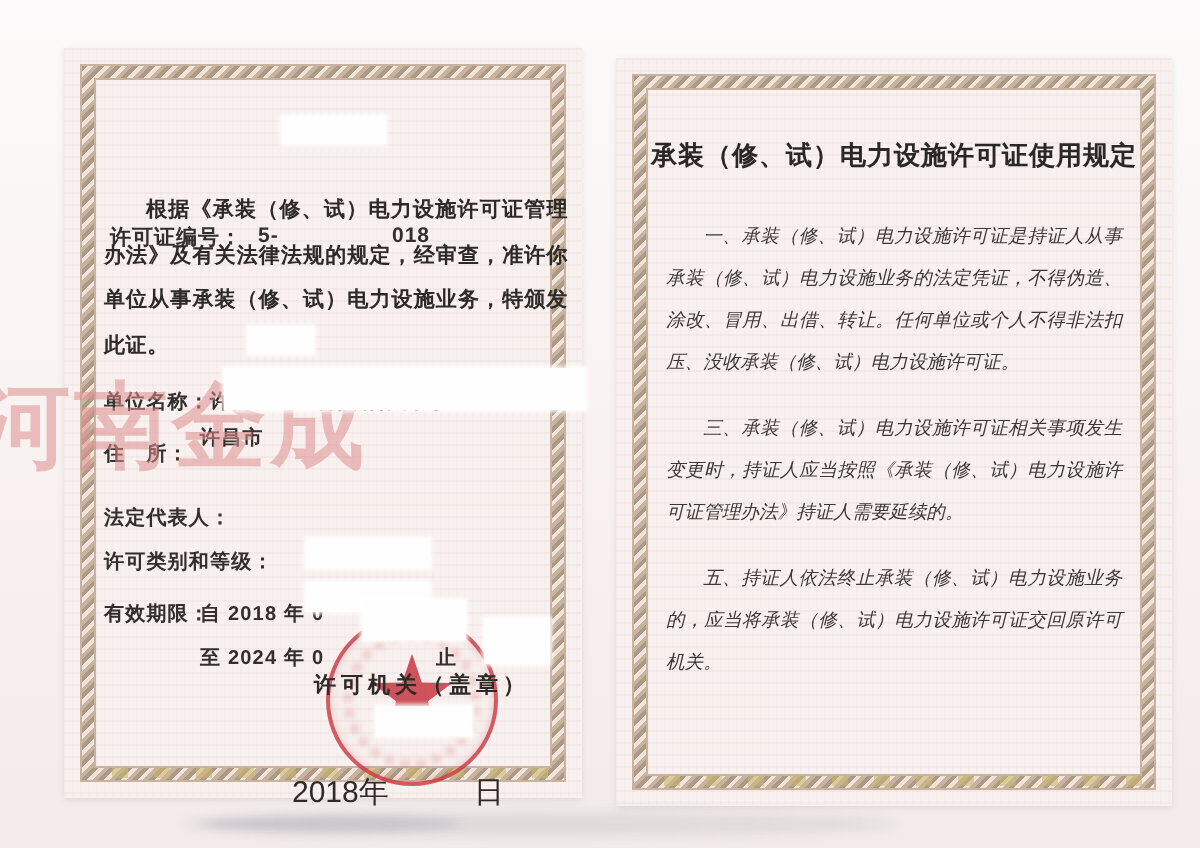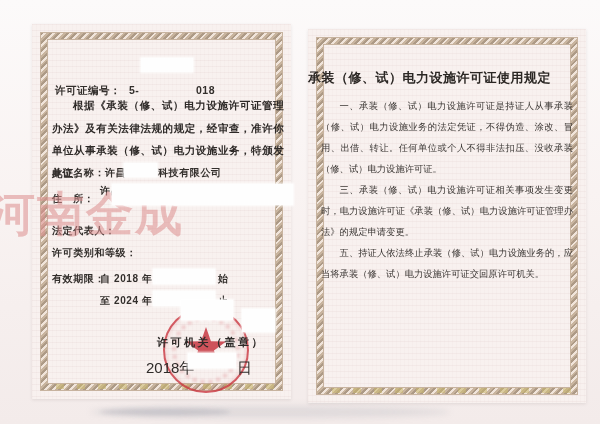--- a/index.html
+++ b/index.html
@@ -68,7 +68,7 @@
   
   .rp-title{
     position:absolute;left:0;top:40px;width:100%;
-    text-align:left;font-size:13px;font-weight:700;
+    text-align:center;font-size:13px;font-weight:700;
     letter-spacing:0.5px;color:#2b2724;
   }
   .rules{

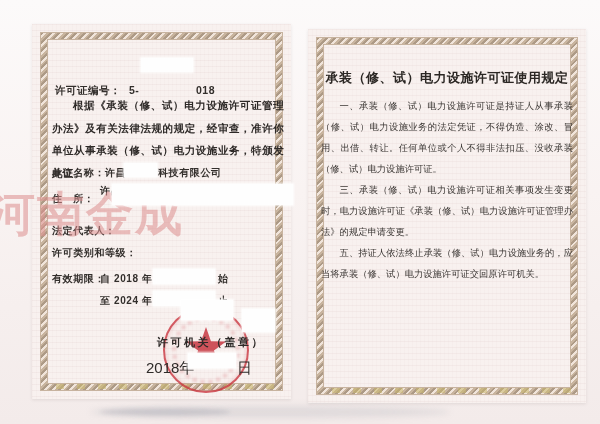--- a/index.html
+++ b/index.html
@@ -29,7 +29,7 @@
     position:absolute;left:11px;right:11px;bottom:10px;height:5px;
     background:repeating-linear-gradient(90deg, rgba(0,0,0,0) 0 13px, rgba(201,183,110,0.55) 13px 21px);
   }
-  .t{position:absolute;color:#332f2c;white-space:nowrap;}
+  .t{position:absolute;color:#332f2c;white-space:nowrap;margin-top:28px;}
   
   .lic{font-size:10.5px;font-weight:700;letter-spacing:0.5px;}
   .intro{

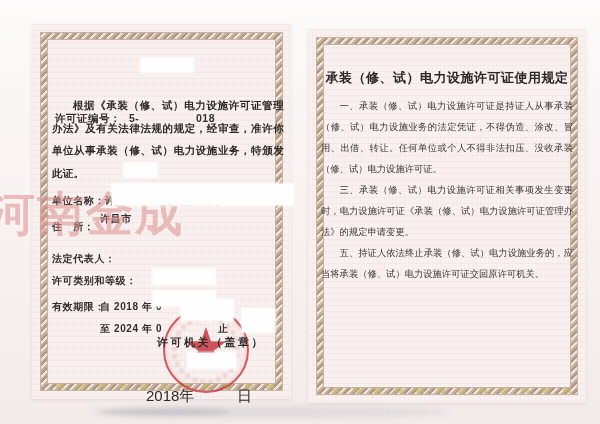--- a/index.html
+++ b/index.html
@@ -76,7 +76,7 @@
     font-size:9.3px;line-height:21px;color:#3b3734;
     text-align:justify;letter-spacing:0px;
   }
-  .rules p{margin:0;text-indent:2em;}
+  .rules p{margin:12px;text-indent:2em;font-style:italic;}
   
   .smudge1{position:absolute;left:90px;top:406px;width:360px;height:12px;background:rgba(140,145,155,0.18);filter:blur(3px);border-radius:50%;}
   .smudge2{position:absolute;left:100px;top:408px;width:130px;height:8px;background:rgba(120,125,140,0.22);filter:blur(2px);border-radius:50%;}

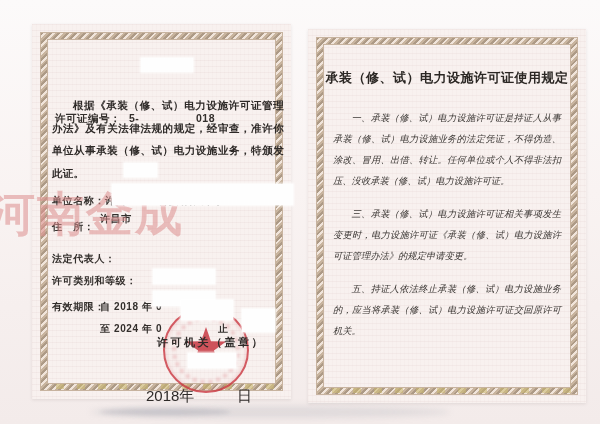--- a/index.html
+++ b/index.html
@@ -122,7 +122,7 @@
 
     <div class="rules">
       <p>一、承装（修、试）电力设施许可证是持证人从事承装（修、试）电力设施业务的法定凭证，不得伪造、涂改、冒用、出借、转让。任何单位或个人不得非法扣压、没收承装（修、试）电力设施许可证。</p>
-      <p>三、承装（修、试）电力设施许可证相关事项发生变更时，电力设施许可证《承装（修、试）电力设施许可证管理办法》的规定申请变更。</p>
+      <p>三、承装（修、试）电力设施许可证相关事项发生变更时，持证人应当按照《承装（修、试）电力设施许可证管理办法》持证人需要延续的。</p>
       <p>五、持证人依法终止承装（修、试）电力设施业务的，应当将承装（修、试）电力设施许可证交回原许可机关。</p>
     </div>
   </div>

